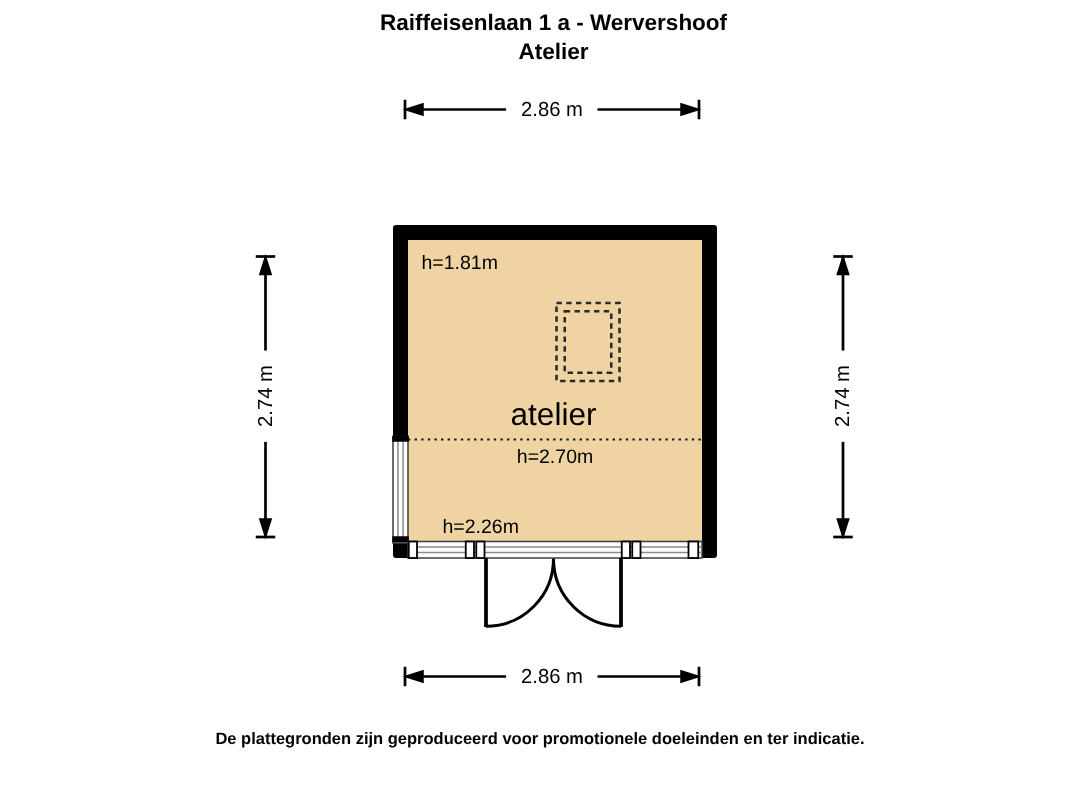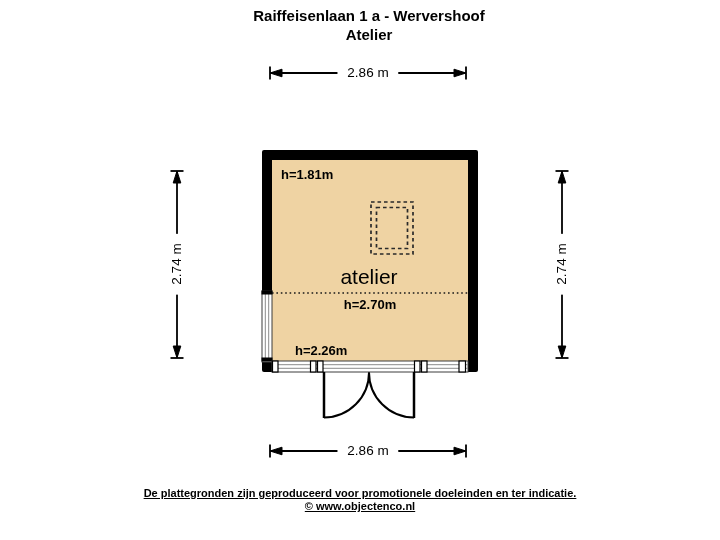--- a/index.html
+++ b/index.html
@@ -5,7 +5,7 @@
   html,body { margin:0; padding:0; background:#ffffff; }
   .canvas {
     position:relative; width:720px; height:540px; background:#ffffff;
-    font-family:"Liberation Sans", sans-serif; color:#000; overflow:hidden;
+    font-family:"Liberation Sans", sans-serif; color:#000; overflow:hidden;border-radius:21px;
   }
   .abs { position:absolute; }
   .title-block { top:6px; left:18px; right:0; text-align:center; }

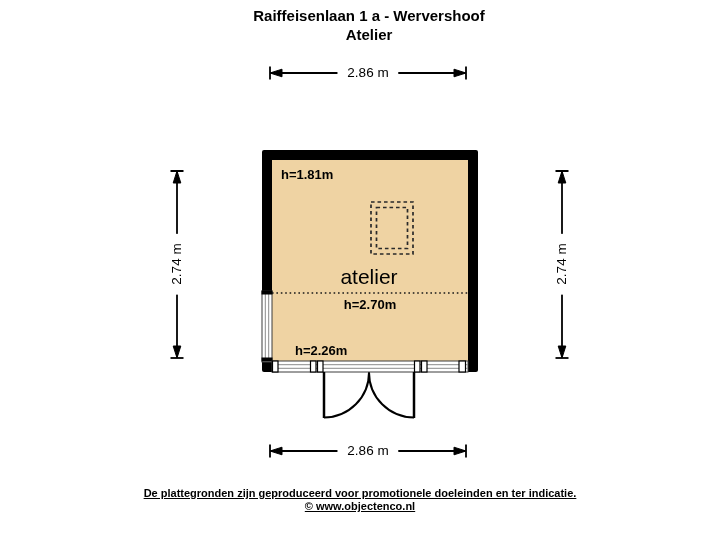--- a/index.html
+++ b/index.html
@@ -18,7 +18,7 @@
   }
   .center-xy { transform:translate(-50%,-50%); }
   .rot { transform:translate(-50%,-50%) rotate(-90deg); }
-  .h-label { position:absolute; font-size:13px; font-weight:700; white-space:nowrap; }
+  .h-label { position:absolute; font-size:13px; font-weight:400; white-space:nowrap; }
   .room-label { position:absolute; font-size:21px; font-weight:400; white-space:nowrap; }
   .footer-block { top:487px; left:0; right:0; text-align:center; }
   .footer-line { font-size:11px; font-weight:700; line-height:13.4px; white-space:nowrap;text-decoration:underline; }

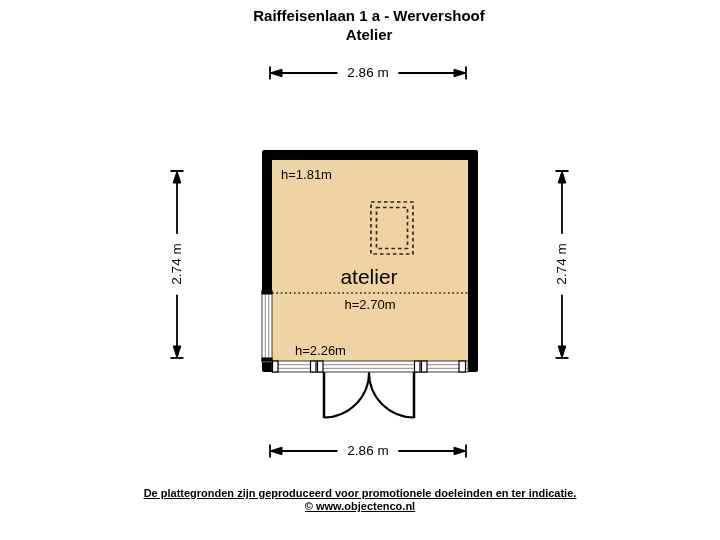--- a/index.html
+++ b/index.html
@@ -21,7 +21,7 @@
   .h-label { position:absolute; font-size:13px; font-weight:400; white-space:nowrap; }
   .room-label { position:absolute; font-size:21px; font-weight:400; white-space:nowrap; }
   .footer-block { top:487px; left:0; right:0; text-align:center; }
-  .footer-line { font-size:11px; font-weight:700; line-height:13.4px; white-space:nowrap;text-decoration:underline; }
+  .footer-line { font-size:11px; font-weight:700; line-height:13.4px; white-space:nowrap; }
 </style>
 </head>
 <body>

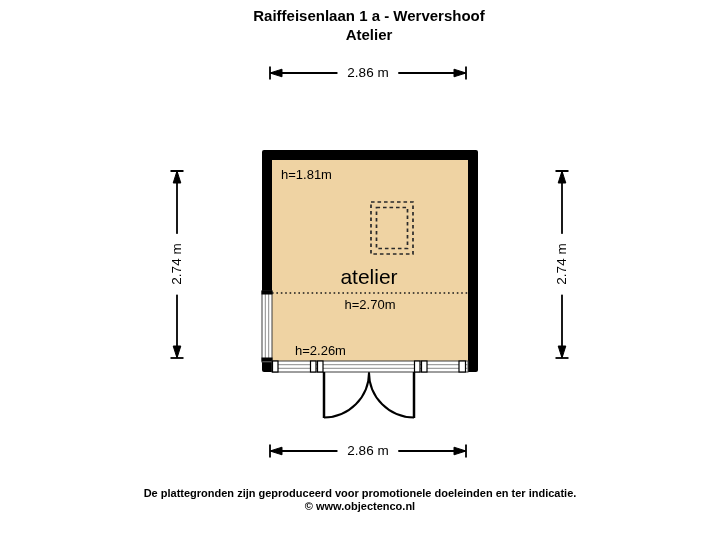--- a/index.html
+++ b/index.html
@@ -122,7 +122,6 @@
 
   <div class="abs footer-block">
     <div class="footer-line">De plattegronden zijn geproduceerd voor promotionele doeleinden en ter indicatie.</div>
-    <div class="footer-line">© www.objectenco.nl</div>
   </div>
 
 </div>

